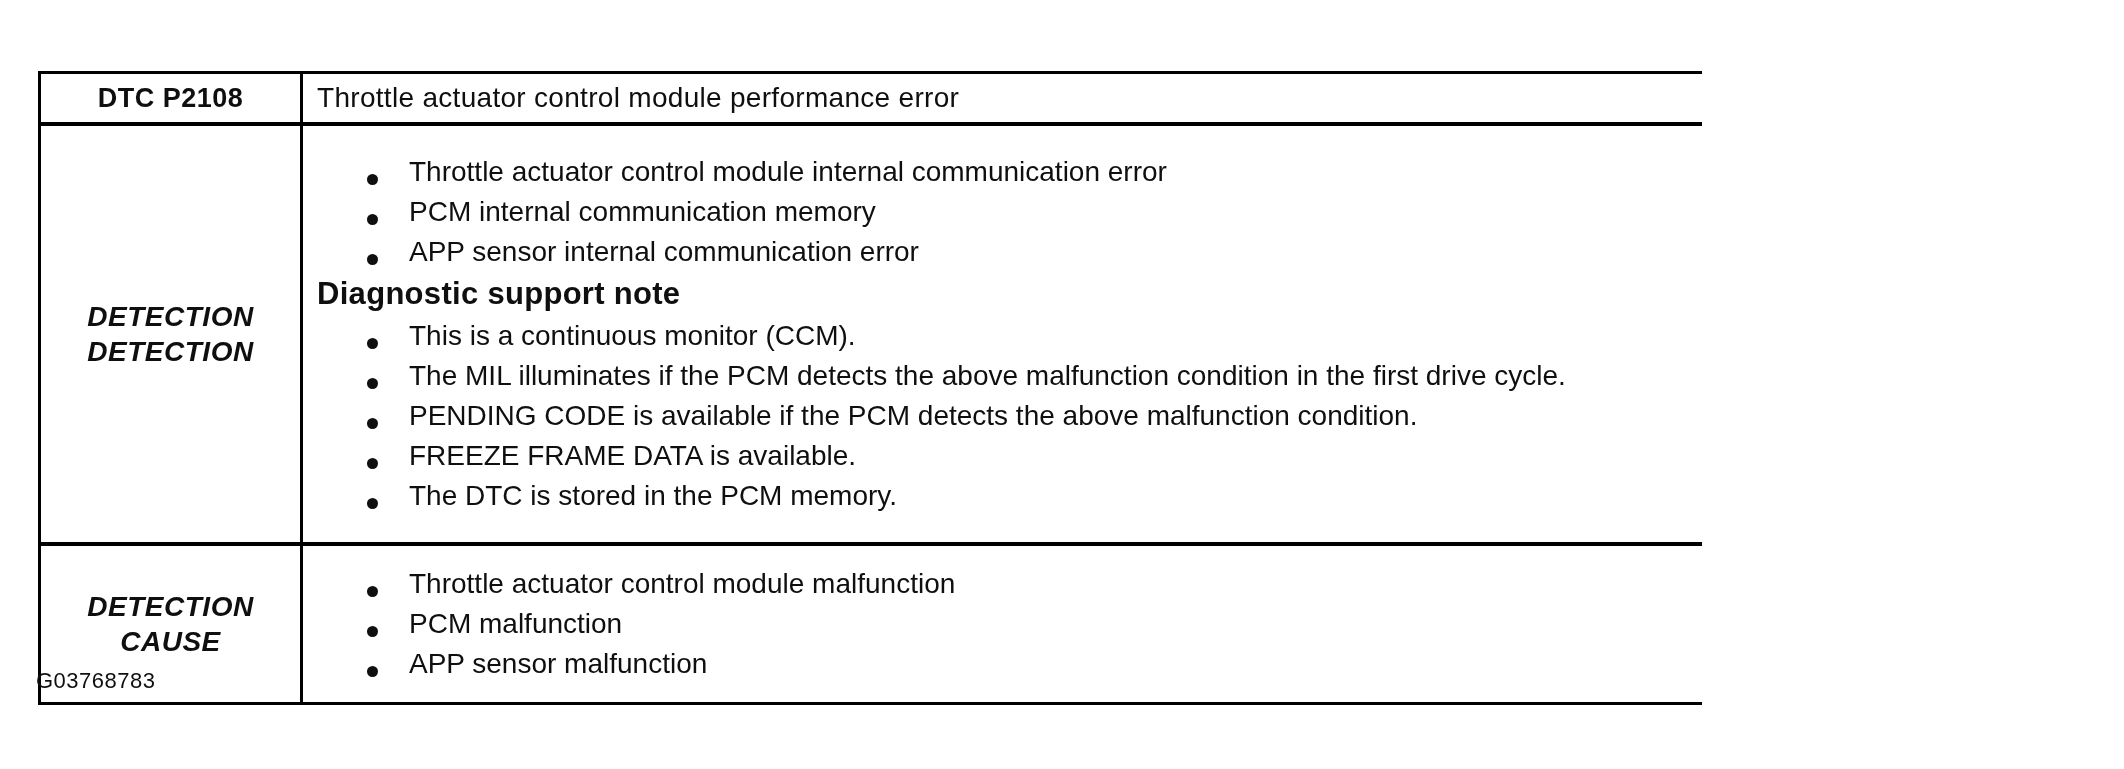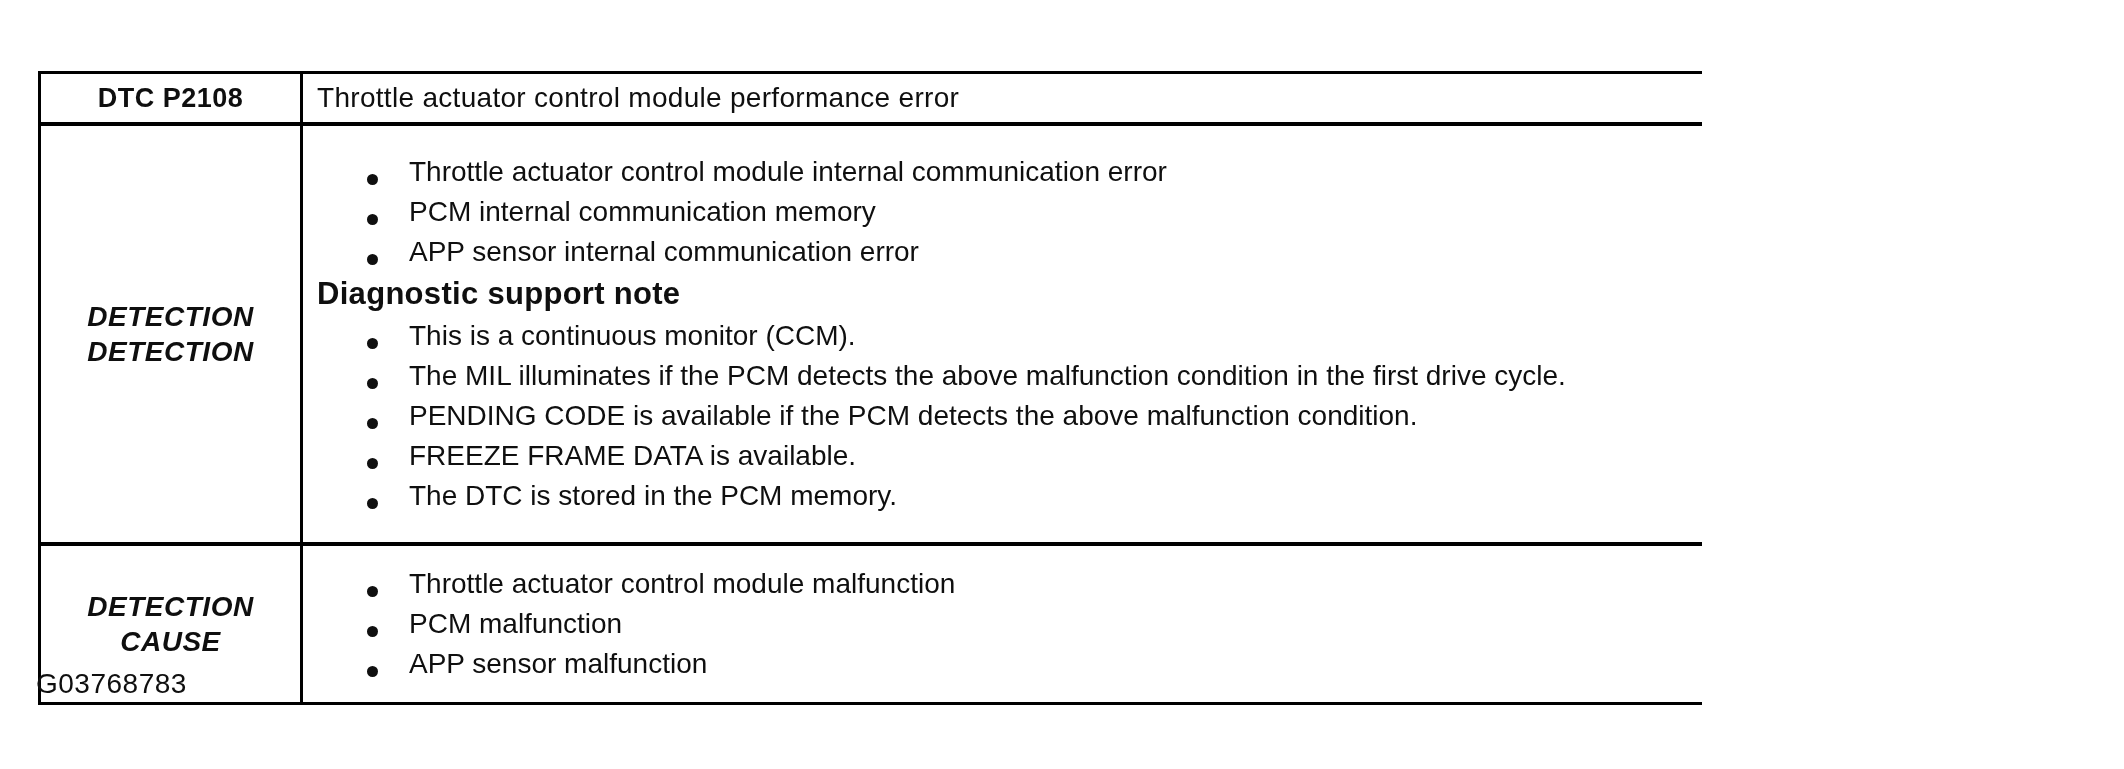--- a/index.html
+++ b/index.html
@@ -94,7 +94,7 @@
     position: absolute;
     left: 36px;
     top: 668px;
-    font-size: 28px;
+    font-size: 22px;
     letter-spacing: 0.5px;
     color: #0f0f0f;
   }

